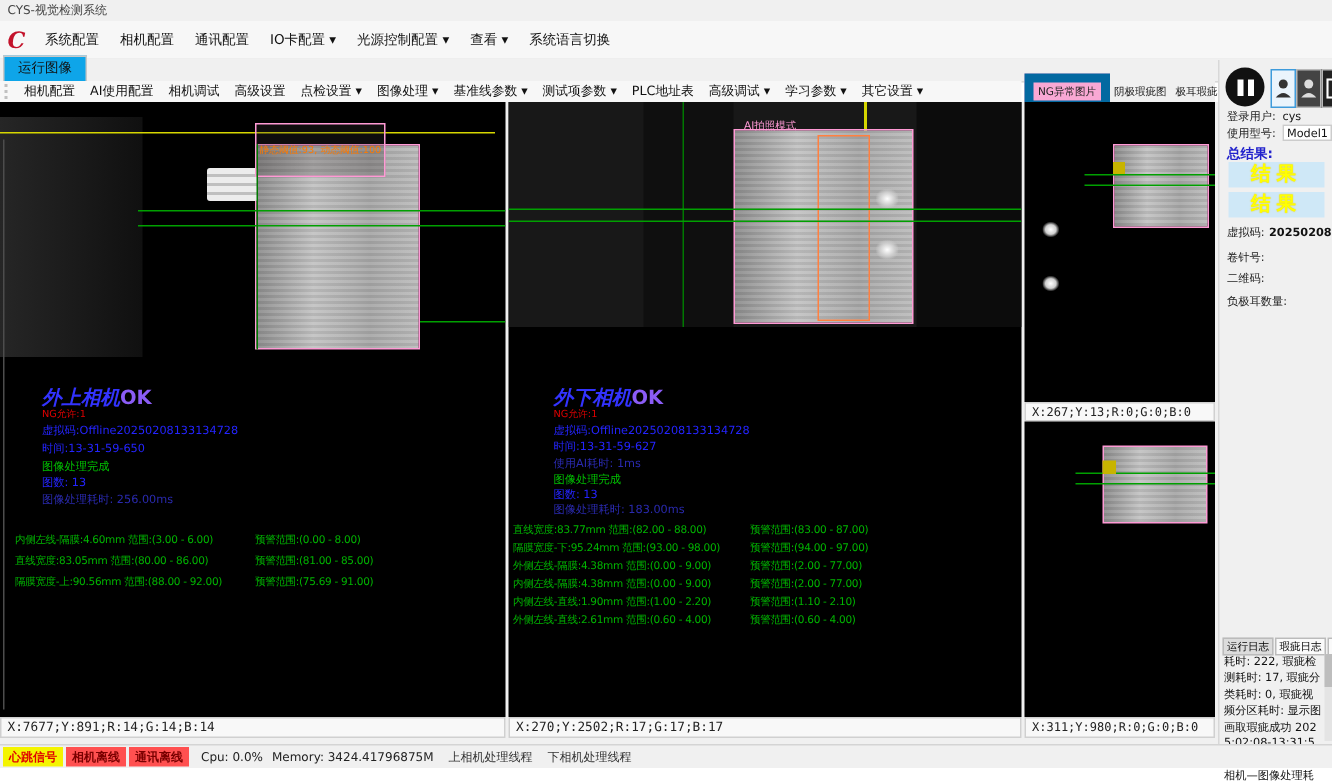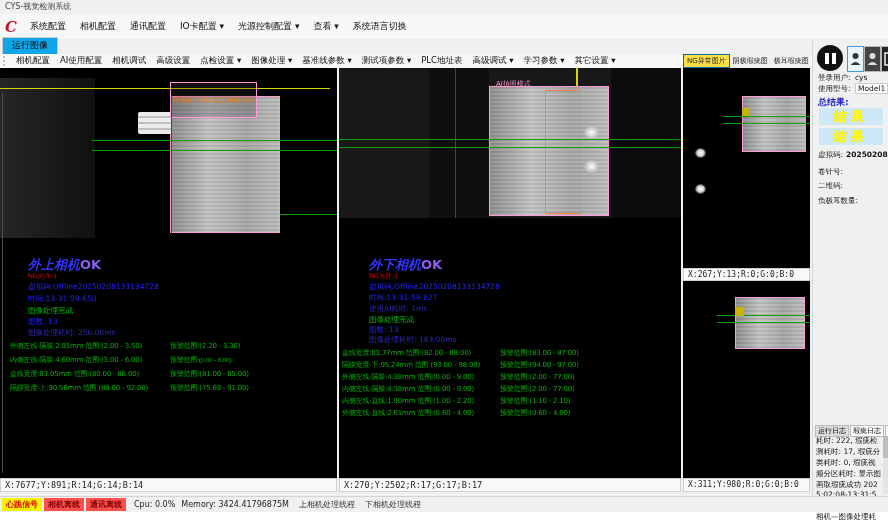--- a/index.html
+++ b/index.html
@@ -50,7 +50,7 @@
   .rtabs{left:683px;top:54px;width:127px;height:14px;display:flex;align-items:center;background:#f0f0f0;
          font-size:7px;color:#222;}
   .rtab{padding:1px 3px;white-space:nowrap;}
-  .rtab.sel{background:#fde047;border:1px solid #0369a1;}
+  .rtab.sel{background:#f9a8d4;border:6px solid #0369a1;}
   
   .sidebar{left:812px;top:40px;width:76px;height:456px;background:#f0f0f0;border-left:1px solid #d8d8d8;box-sizing:border-box;}
   .sbtn{position:absolute;background:#f6f6f6;border:1px solid #b8b8b8;display:flex;align-items:center;justify-content:center;}

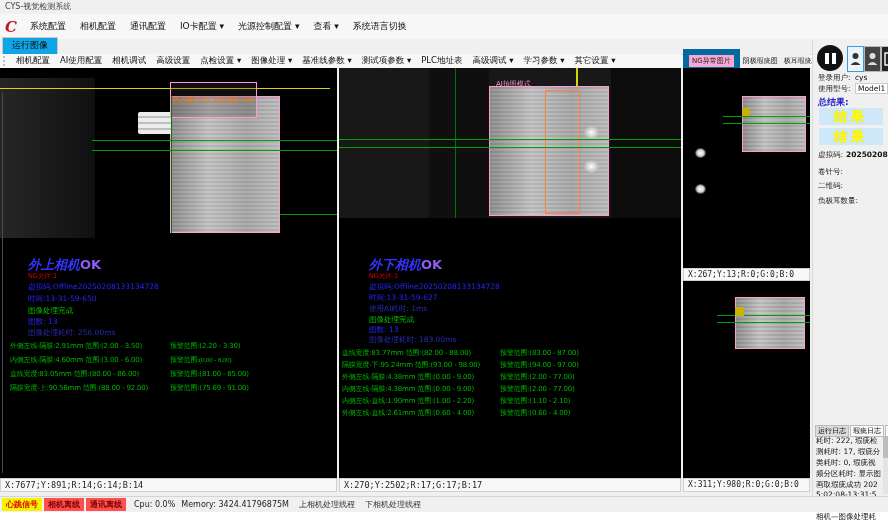--- a/index.html
+++ b/index.html
@@ -150,10 +150,6 @@
   <div class="abs binfo" style="left:28px;top:249px;">图数: 13</div>
   <div class="abs dinfo" style="left:28px;top:260px;">图像处理耗时: 256.00ms</div>
 
-  <div class="mrow" style="top:273px;">
-    <span class="mtext" style="left:10px;">外侧左线-隔膜:2.91mm 范围:(2.00 - 3.50)</span>
-    <span class="mwarn" style="left:170px;">预警范围:(2.20 - 3.30)</span>
-  </div>
   <div class="mrow" style="top:287px;">
     <span class="mtext" style="left:10px;">内侧左线-隔膜:4.60mm 范围:(3.00 - 6.00)</span>
     <span class="mwarn" style="left:170px;font-family:Liberation Serif, serif;">预警范围:(0.00 - 8.00)</span>

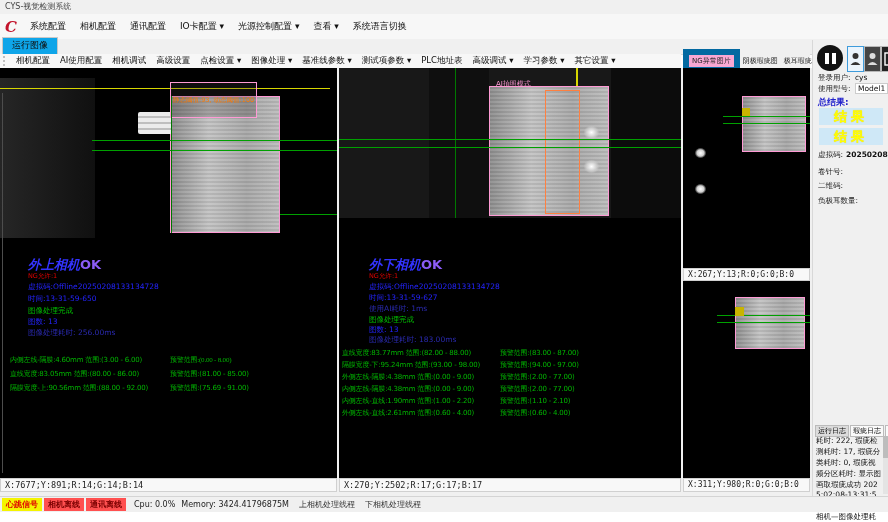--- a/index.html
+++ b/index.html
@@ -152,7 +152,7 @@
 
   <div class="mrow" style="top:287px;">
     <span class="mtext" style="left:10px;">内侧左线-隔膜:4.60mm 范围:(3.00 - 6.00)</span>
-    <span class="mwarn" style="left:170px;font-family:Liberation Serif, serif;">预警范围:(0.00 - 8.00)</span>
+    <span class="mwarn" style="left:170px;">预警范围:(0.00 - 8.00)</span>
   </div>
   <div class="mrow" style="top:301px;">
     <span class="mtext" style="left:10px;">直线宽度:83.05mm 范围:(80.00 - 86.00)</span>

